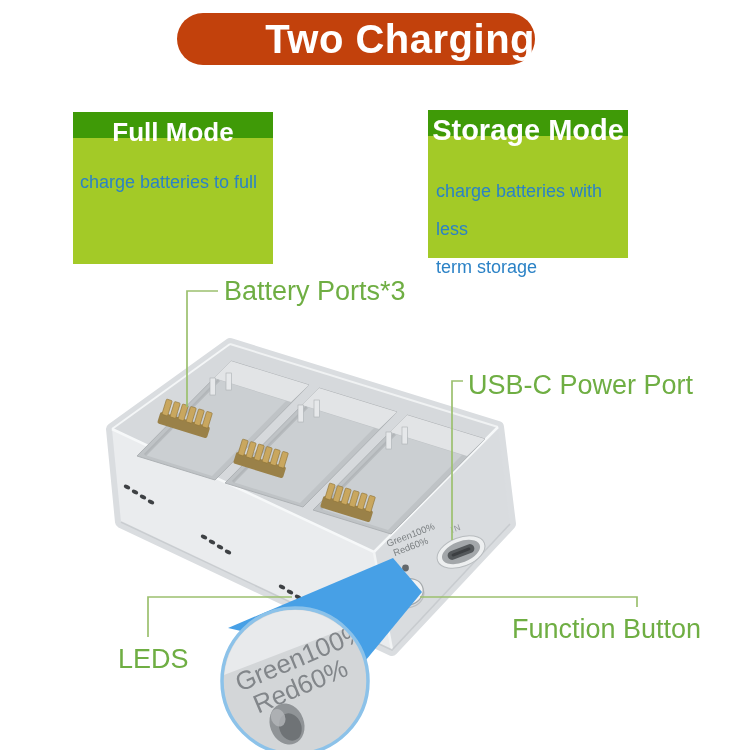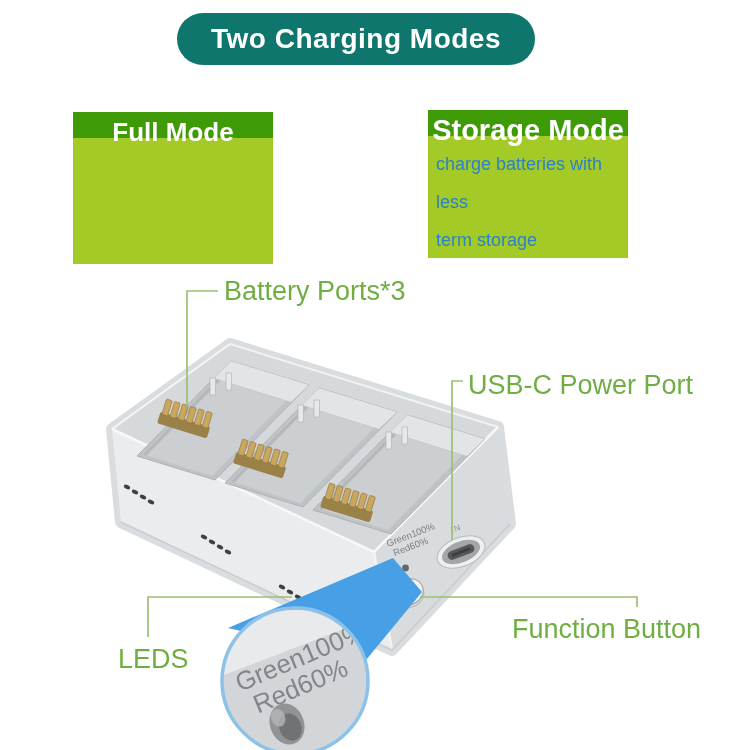--- a/index.html
+++ b/index.html
@@ -5,8 +5,8 @@
   html,body{margin:0;padding:0;background:#ffffff;}
   .stage{position:relative;width:750px;height:750px;background:#ffffff;overflow:hidden;
          font-family:"Liberation Sans",sans-serif;}
-  .banner{position:absolute;left:177px;top:13px;width:358px;height:52px;background:#0f766e;
-          border-radius:27px;color:#ffffff;font-size:28px;font-weight:bold;text-align:center;
+  .banner{position:absolute;left:177px;top:13px;width:358px;height:52px;background:#c2410c;
+          border-radius:27px;color:#ffffff;font-size:40px;font-weight:bold;text-align:right;
           line-height:52px;letter-spacing:.5px;}
   .mode-card{position:absolute;width:200px;background:#a3ca27;}
   .mode-card.full{left:73px;top:112px;height:152px;}

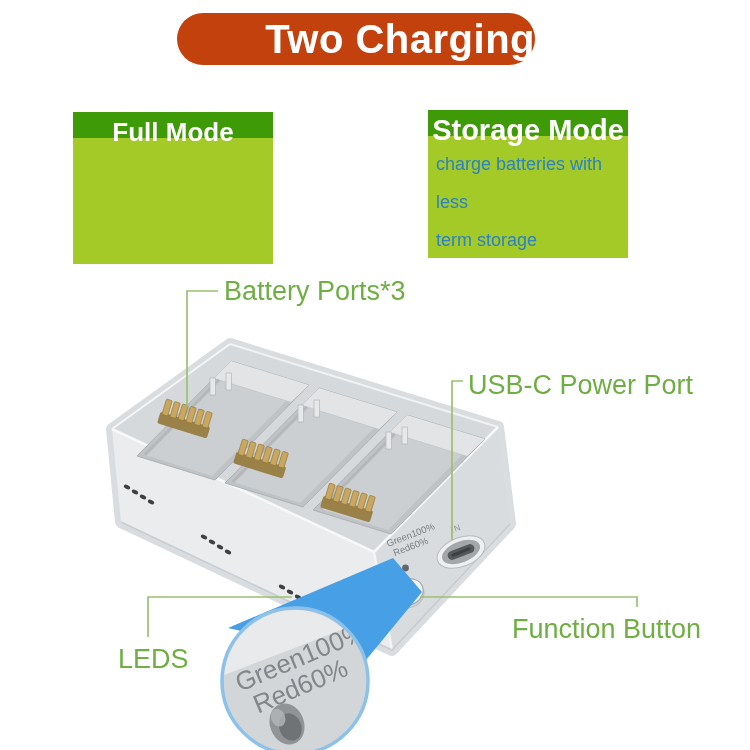--- a/index.html
+++ b/index.html
@@ -37,6 +37,7 @@
 
   <div class="mode-card full">
     <div class="mode-header">Full Mode</div>
+    <div class="mode-body">charge batteries to full</div>
   </div>
 
   <div class="mode-card storage">

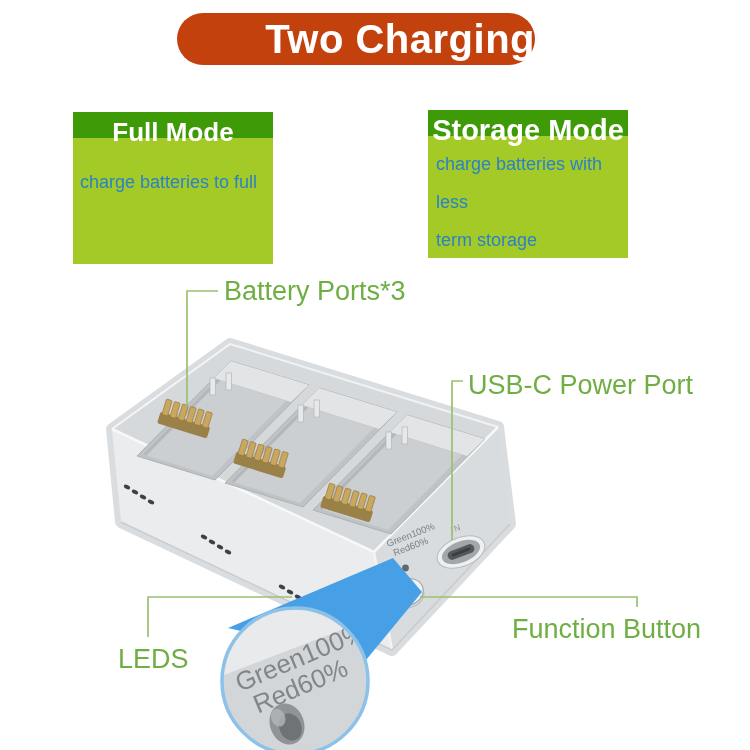--- a/index.html
+++ b/index.html
@@ -17,7 +17,7 @@
   .mode-card.storage .mode-header{font-size:29px;}
   .mode-body{color:#2b82c6;}
   .mode-card.full .mode-body{padding:34px 0 0 7px;font-size:18px;}
-  .mode-card.storage .mode-body{padding:9px 0 0 8px;font-size:18px;line-height:38px;}
+  .mode-card.storage .mode-body{padding:9px 0 0 8px;font-size:18px;line-height:38px;margin-top:27px;}
   svg{position:absolute;left:0;top:0;}
   .callout{font:25px "Liberation Sans",sans-serif;fill:#6fae43;}
   .callout.big{font-size:27px;}

